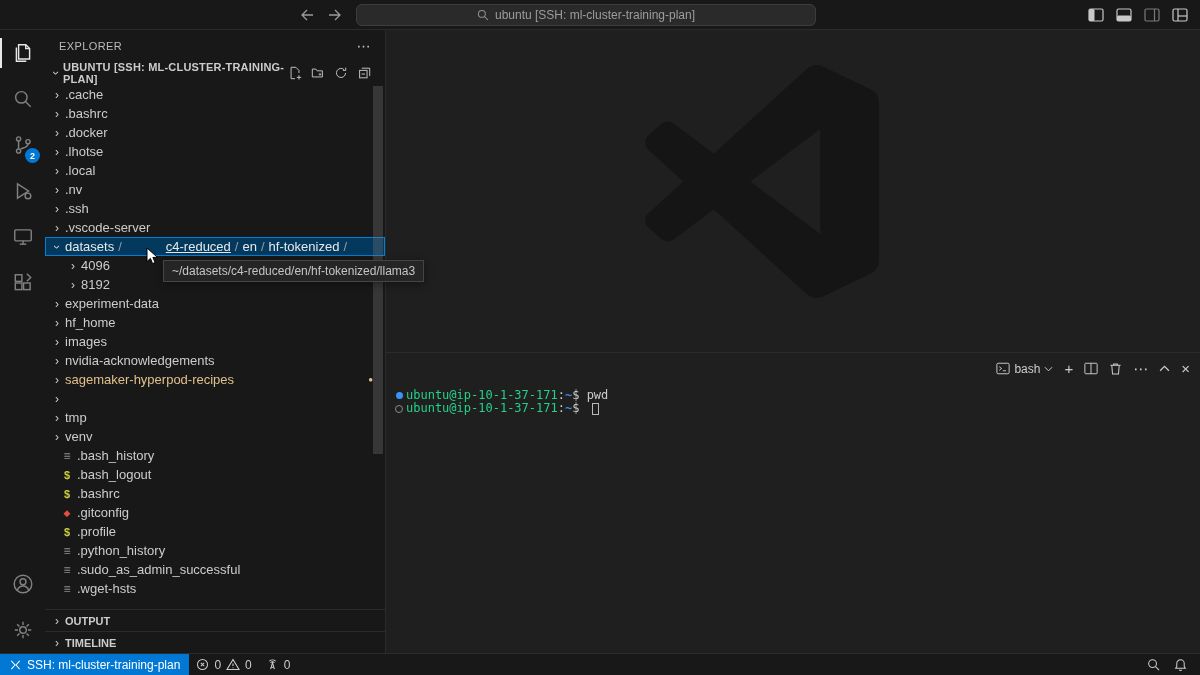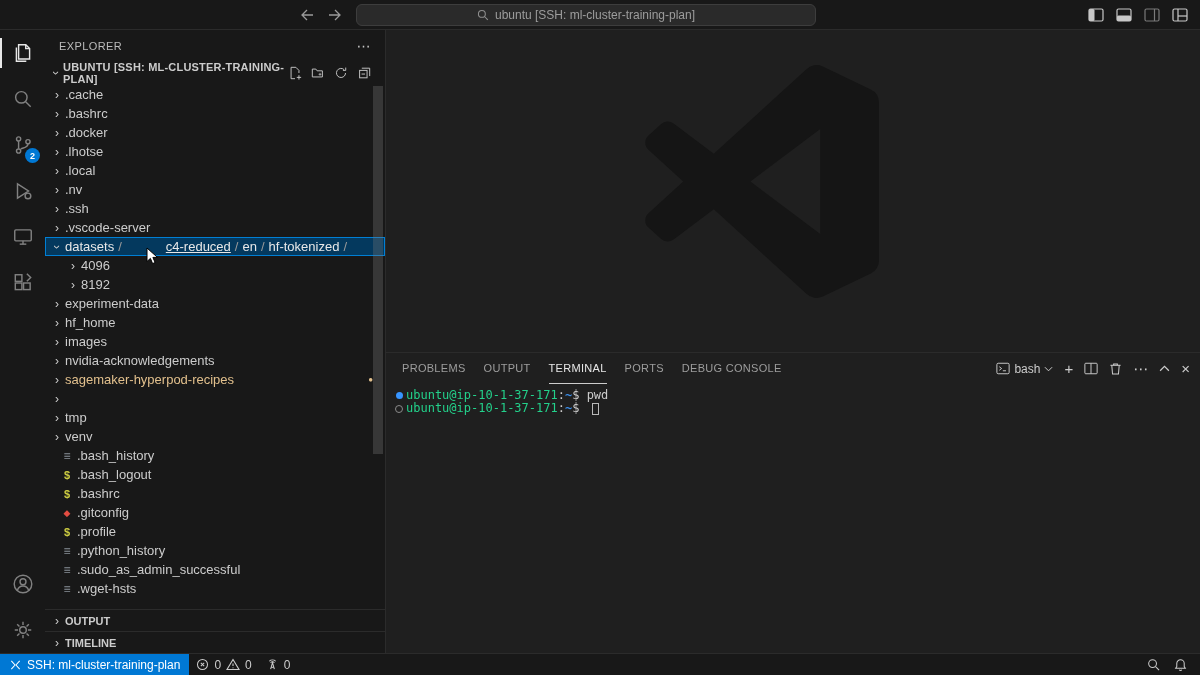--- a/index.html
+++ b/index.html
@@ -406,6 +406,7 @@
     </div>
 
     <div class="sb-scrollbar"></div>
+    <div class="tooltip">~/datasets/c4-reduced/en/hf-tokenized/llama3</div>
     <div class="mouse-cursor">
       <svg width="13" height="19" viewBox="0 0 13 19">
           <path d="M1 1v13.5l3.4-3.1 2.2 5.2 2.5-1.1-2.2-5.1h4.6z" fill="#ffffff" stroke="#000000" stroke-width="1"></path>

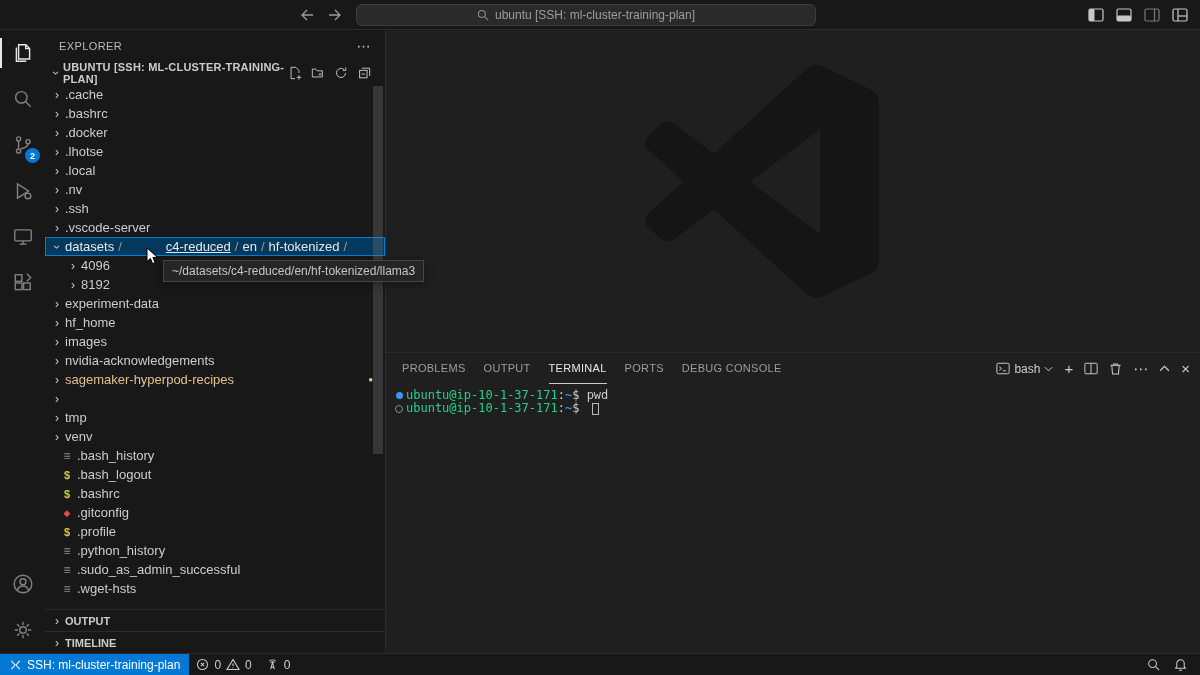--- a/index.html
+++ b/index.html
@@ -425,13 +425,6 @@
 
     <div class="panel">
       <div class="panel-header">
-        <div class="ptabs">
-            <div class="ptab">PROBLEMS</div>
-            <div class="ptab">OUTPUT</div>
-            <div class="ptab active">TERMINAL</div>
-            <div class="ptab">PORTS</div>
-            <div class="ptab">DEBUG CONSOLE</div>
-          </div>
         <div class="panel-actions">
           <span class="shell-group">
             <span>

